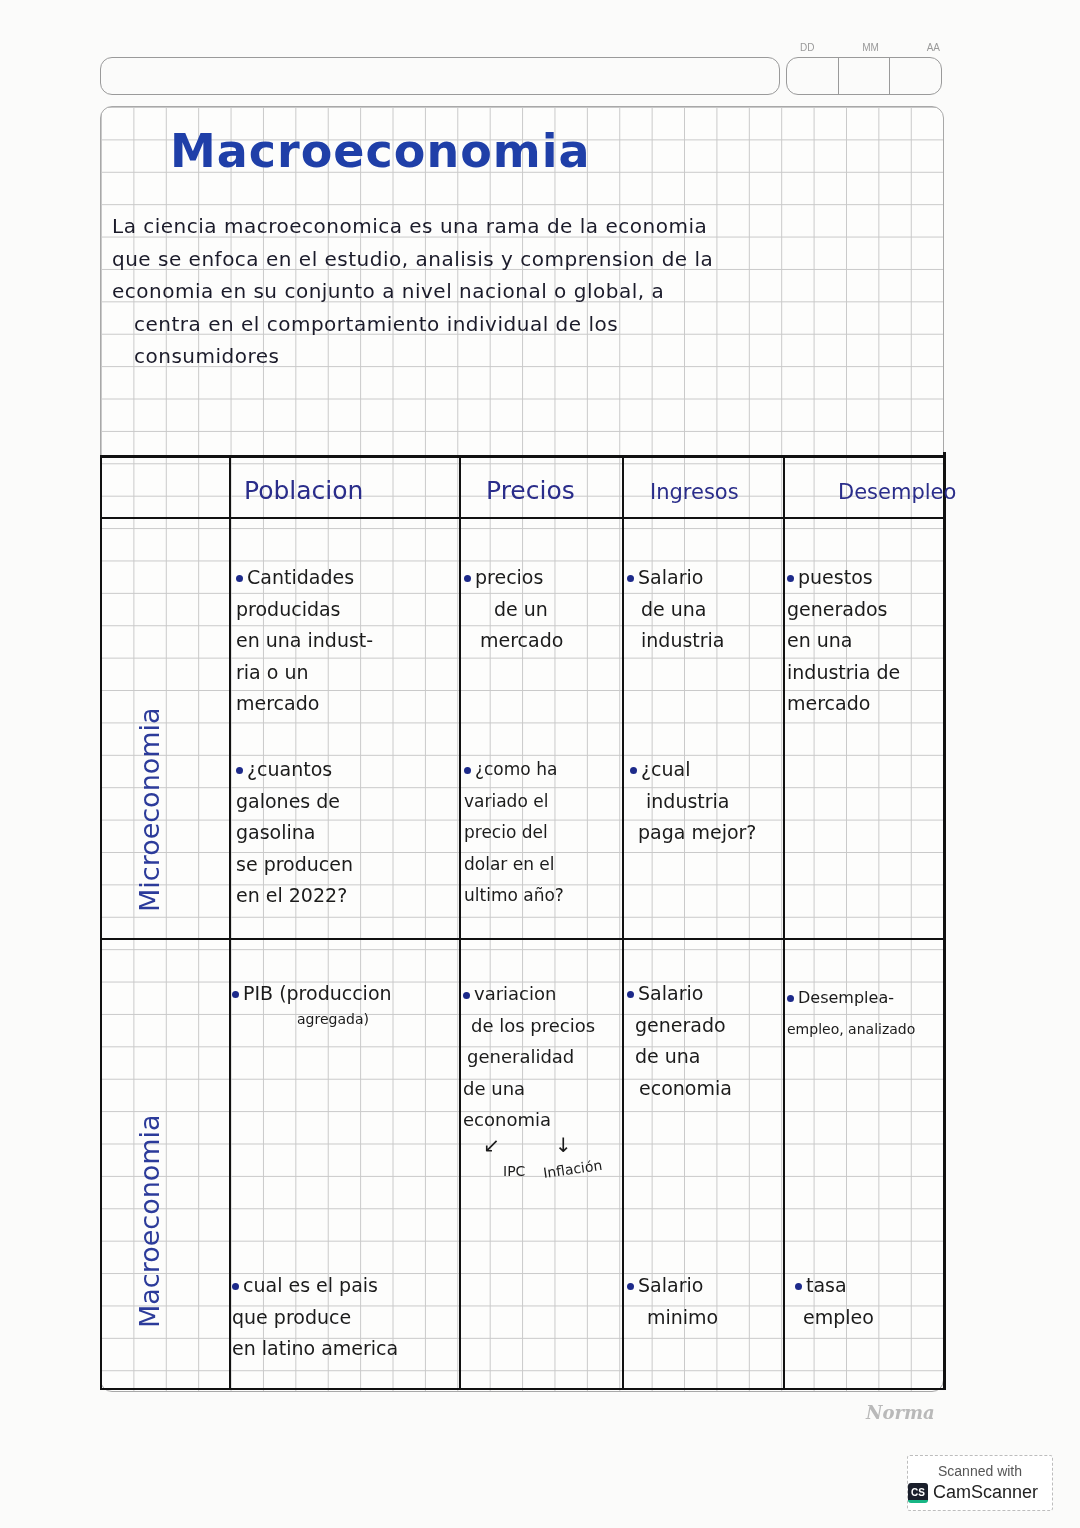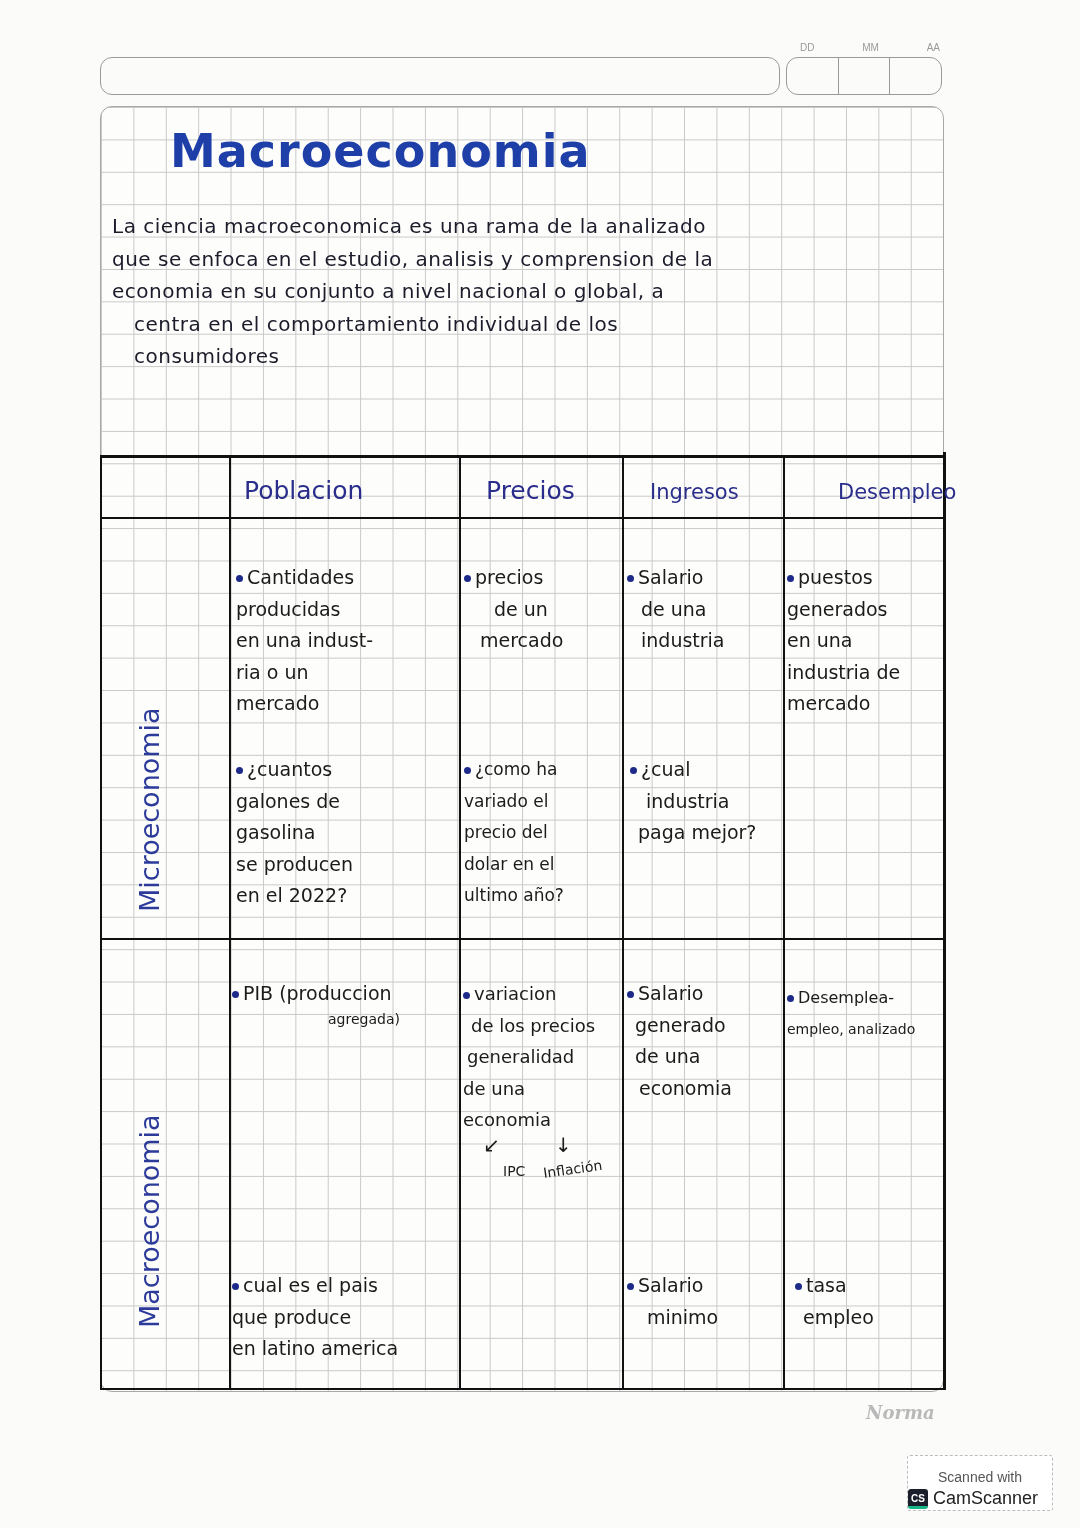--- a/index.html
+++ b/index.html
@@ -103,7 +103,7 @@
   <div class="main-title">Macroeconomia</div>
 
   <div class="intro">
-    <div class="l1">La ciencia macroeconomica  es una rama de la analizado</div>
+    <div class="l1">La ciencia macroeconomica  es una rama de la economia</div>
     <div class="l2">que se enfoca en el estudio, analisis y comprension de la</div>
     <div class="l3">economia  en su conjunto  a nivel nacional  o  global,  a</div>
     <div class="l5">centra  en el  comportamiento  individual  de los</div>

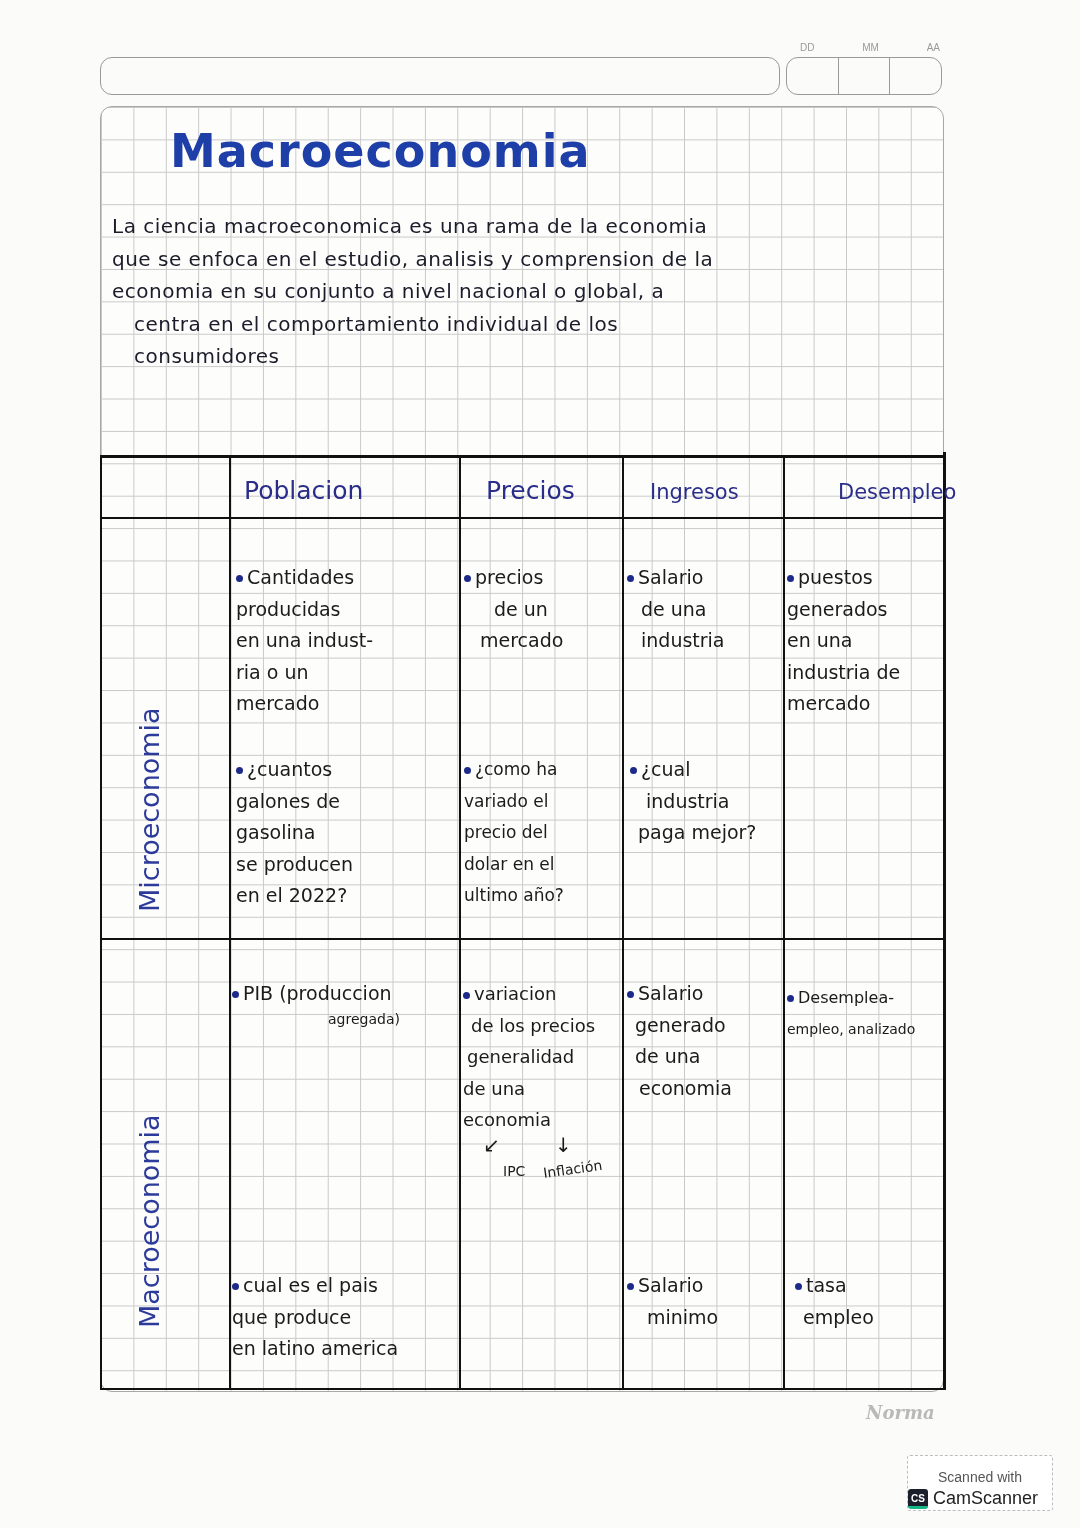--- a/index.html
+++ b/index.html
@@ -177,7 +177,7 @@
 
     <div class="cell" style="left:232px;top:978px;">
       <div><span class="bullet"></span><span>PIB (produccion</span></div>
-      <div class="sub-note" style="padding-left:96px;">agregada)</div>
+      <div class="sub-note" style="padding-left:65px;">agregada)</div>
     </div>
     <div class="cell" style="left:463px;top:978px;font-size:18px;">
       <div><span class="bullet"></span><span>variacion</span></div>

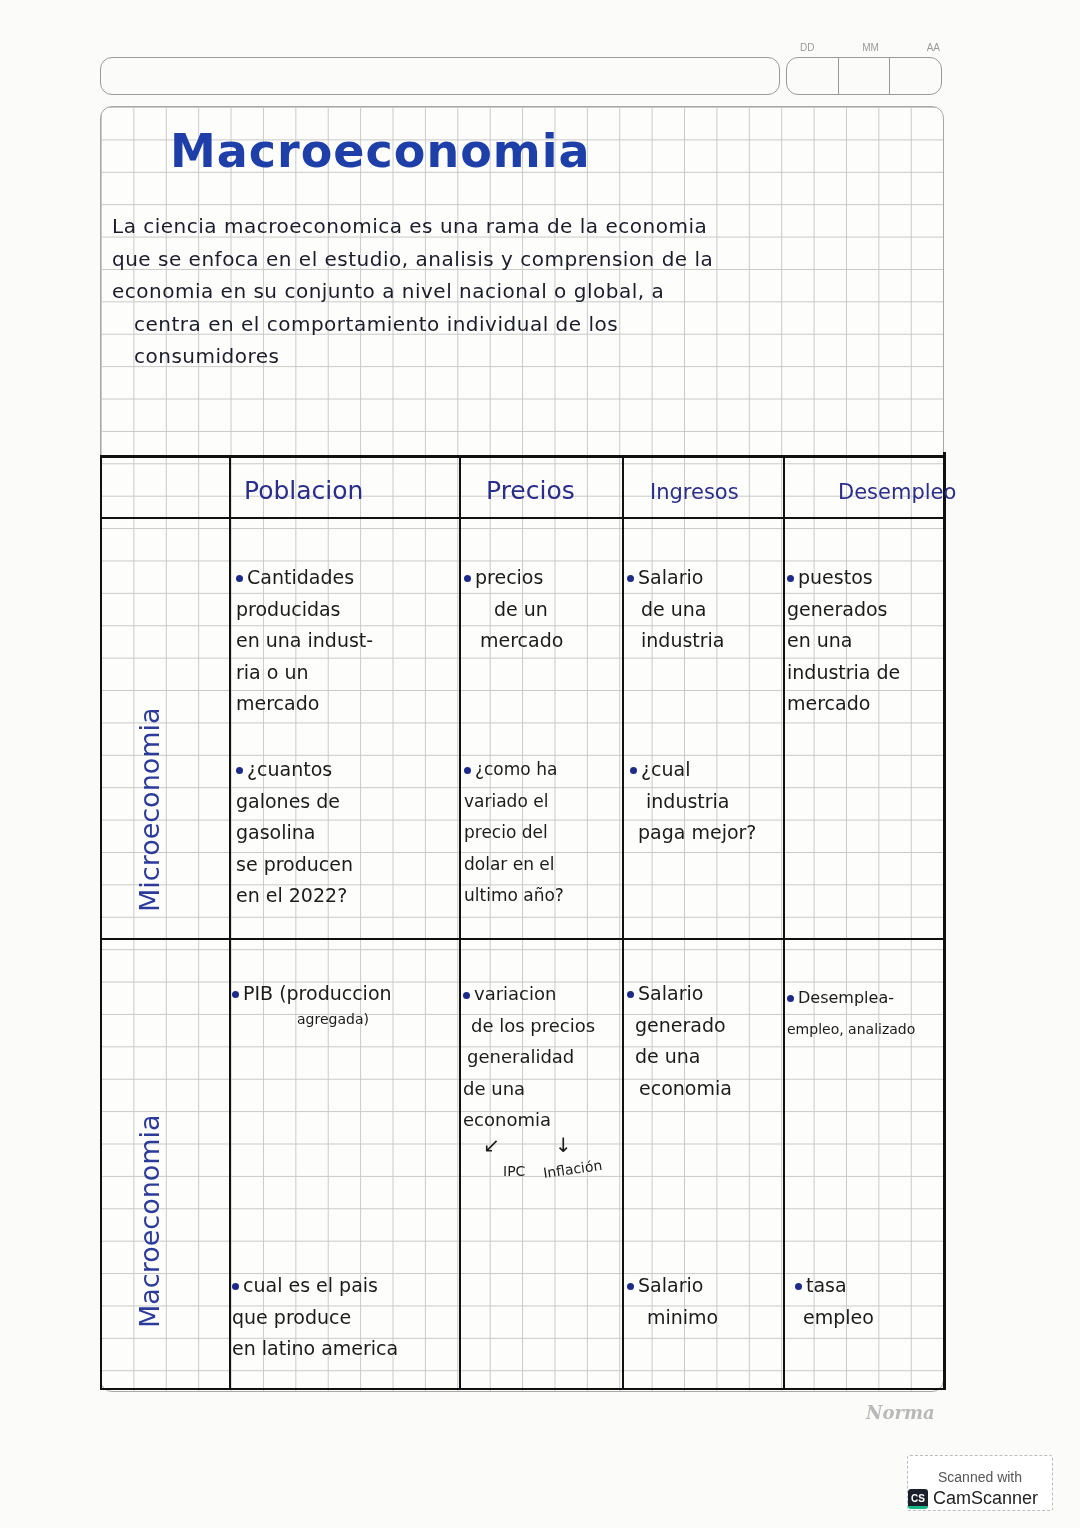--- a/index.html
+++ b/index.html
@@ -76,7 +76,7 @@
       border: 1.5px dashed #bdbdbd; border-radius: 3px; background: #fff;
       font-family: "Liberation Sans", sans-serif; text-align: center;
     }
-    .cam .top { font-size: 14px; color: #555; margin-top: 13px; }
+    .cam .top { font-size: 14px; color: #555; margin-top: 7px; }
     .cam .bottom { display: flex; align-items: center; justify-content: flex-start; gap: 5px; margin-top: 3px; font-size: 18px; color: #222; }
     .cs-logo { display: inline-block; width: 20px; height: 20px; background: #1a1f2b; color: #fff; font-size: 10px; font-weight: bold;
       border-radius: 3px; line-height: 20px; border-bottom: 3px solid #17b685; box-sizing: border-box; }

